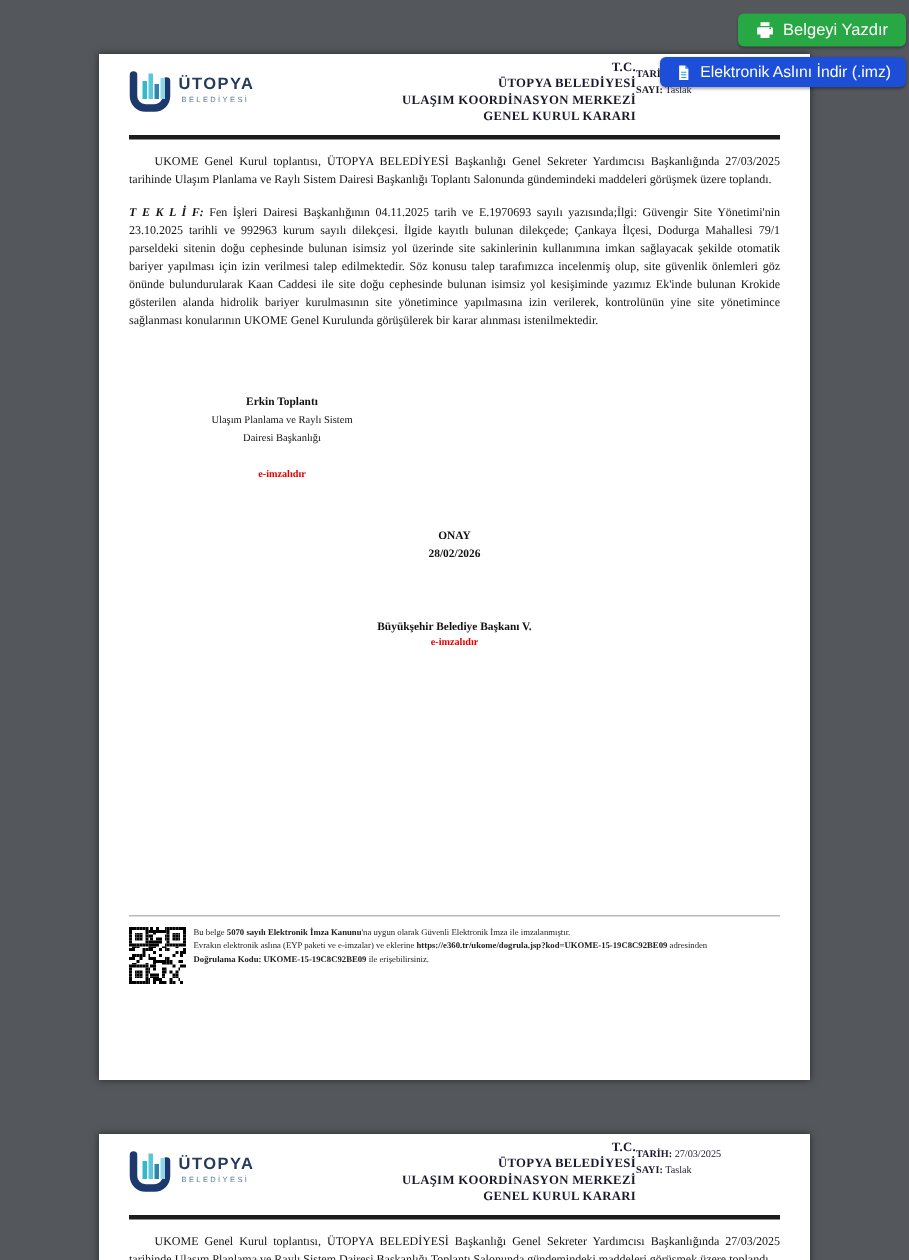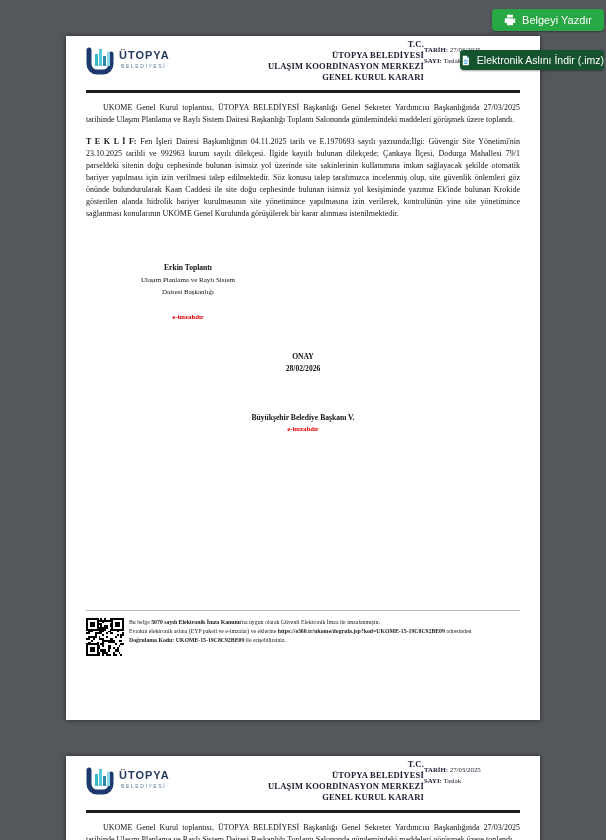--- a/index.html
+++ b/index.html
@@ -11,7 +11,7 @@
   
   .toolbar{
     position:absolute;top:9px;right:2px;z-index:10;
-    display:flex;flex-direction:column;align-items:flex-end;gap:19px;
+    display:flex;flex-direction:column;align-items:flex-end;gap:7px;
     font-family:"Liberation Sans","DejaVu Sans",sans-serif;
   }
   .btn{

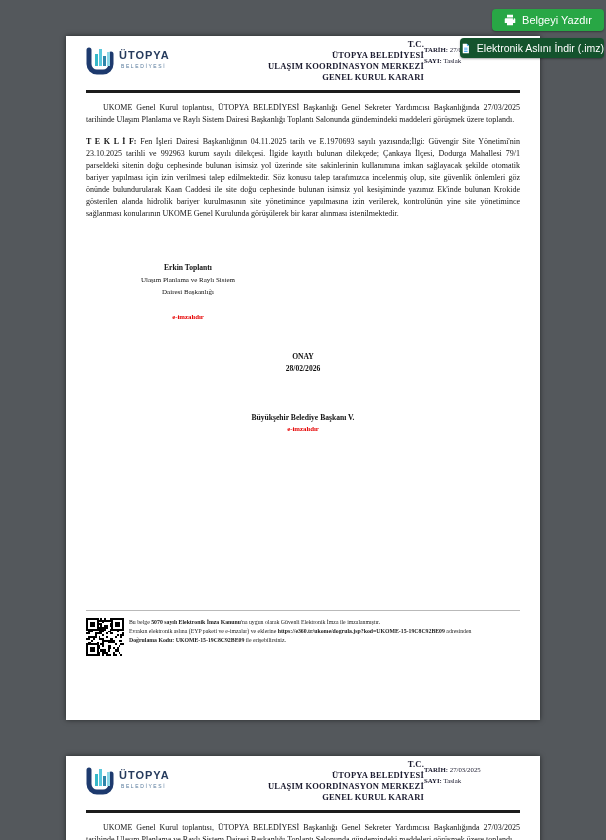--- a/index.html
+++ b/index.html
@@ -21,7 +21,7 @@
     font-family:inherit;
   }
   .btn-print{background:#28a745;}
-  .btn-download{background:#14532d;font-size:10.5px;padding:4px 0;}
+  .btn-download{background:#1d4ed8;font-size:10.5px;padding:4px 10px;}
   .btn svg{flex:0 0 auto;}
   
   .page{

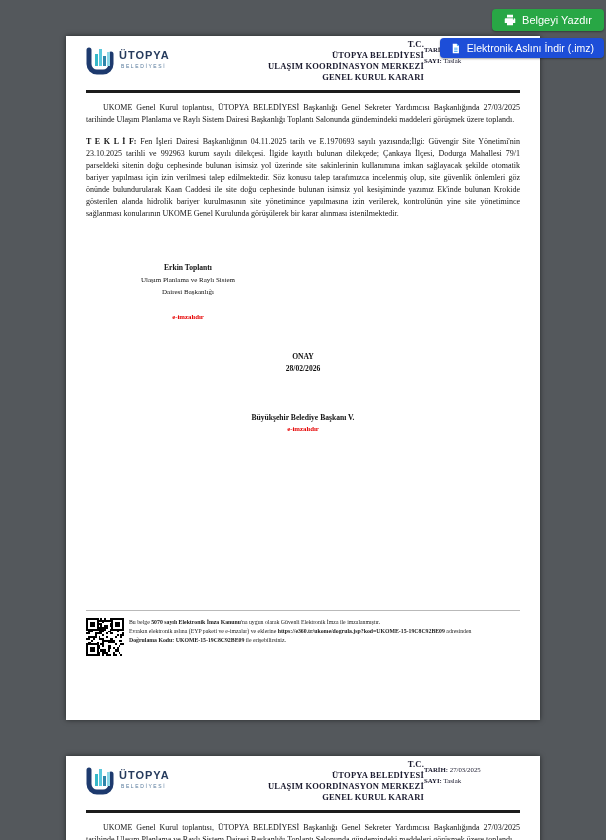--- a/index.html
+++ b/index.html
@@ -43,7 +43,7 @@
   .para{font-size:8px;line-height:12px;text-align:justify;margin:0;color:#141414;}
   .intro{margin-top:9px;text-indent:17px;}
   .teklif{margin-top:10px;}
-  .teklif b{font-weight:bold;}
+  .teklif b{font-weight:bold;font-style:italic;}
   
   .signer{margin-top:42px;margin-left:22px;width:160px;text-align:center;}
   .signer .name{font-weight:bold;font-size:7.6px;line-height:12px;}

